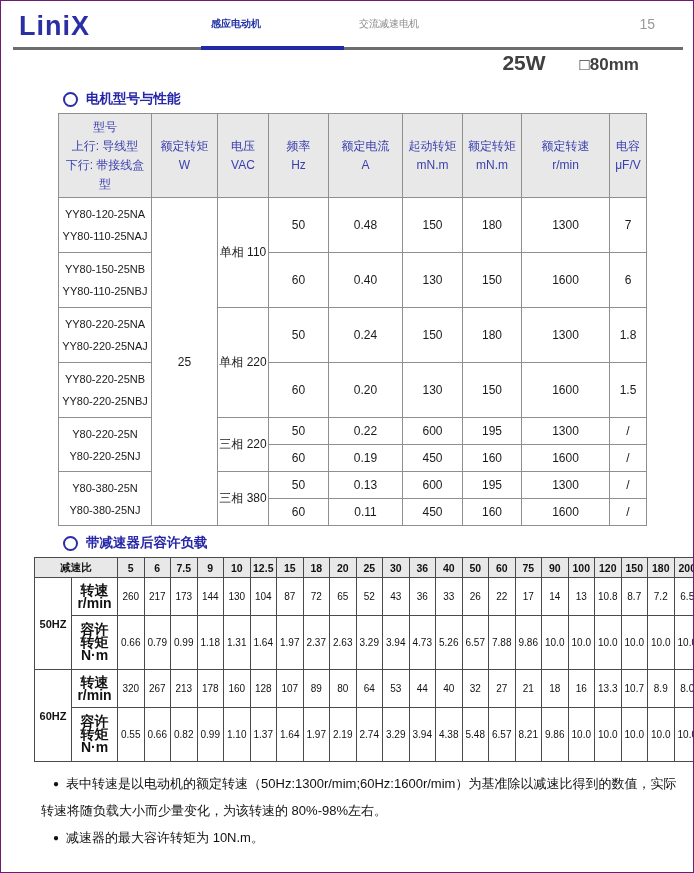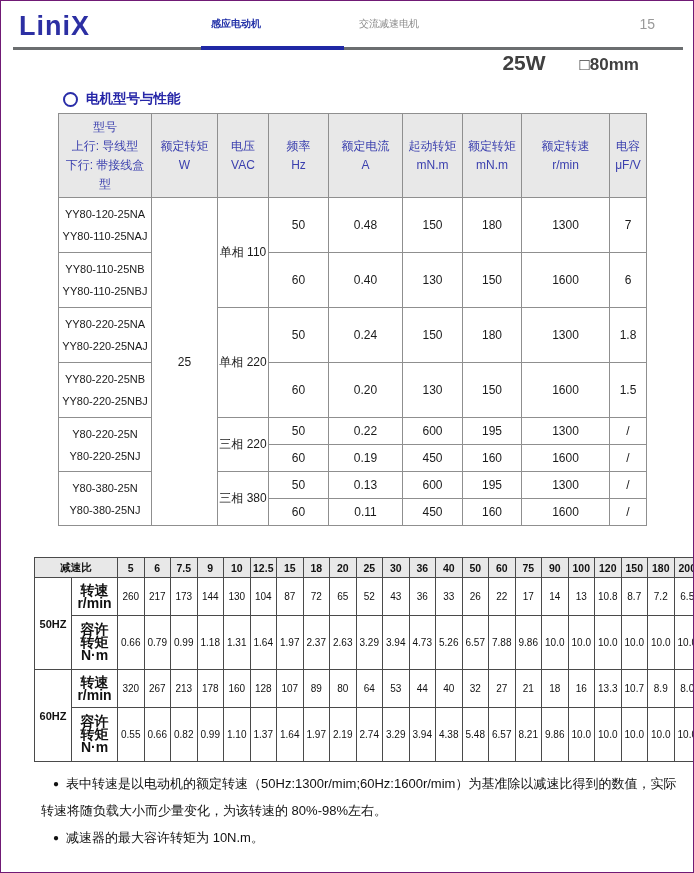--- a/index.html
+++ b/index.html
@@ -150,7 +150,7 @@
         </tr>
         <tr class="r-tall">
           <td class="c-model">
-            <div>YY80-110-25NB</div>
+            <div>YY80-150-25NB</div>
             <div>YY80-110-25NBJ</div>
           </td>
           <td class="c-val">60</td>

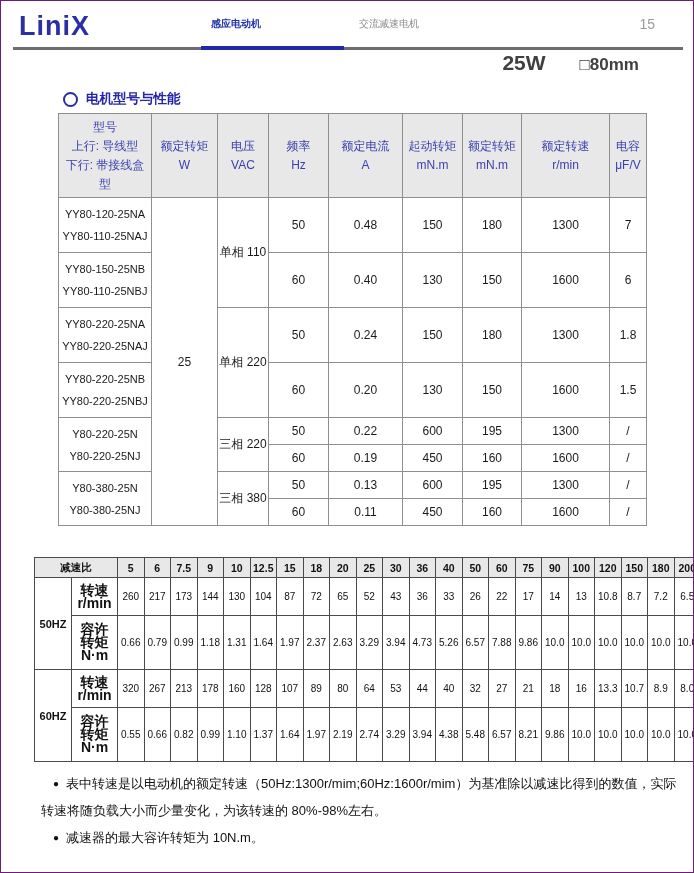--- a/index.html
+++ b/index.html
@@ -230,6 +230,10 @@
       </tbody>
     </table>
 
+  <div class="section-head" style="top:533px;">
+    <span class="section-bullet"></span>
+    <span class="section-title">带减速器后容许负载</span>
+  </div>
 
   <table id="t2">
       <colgroup>

